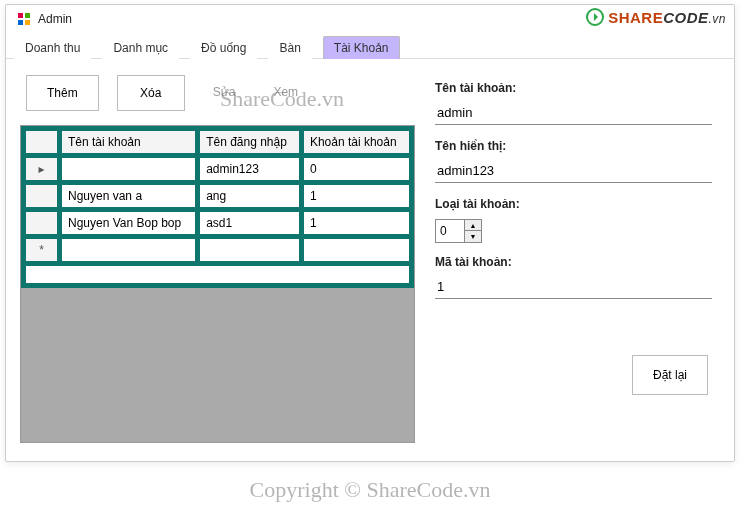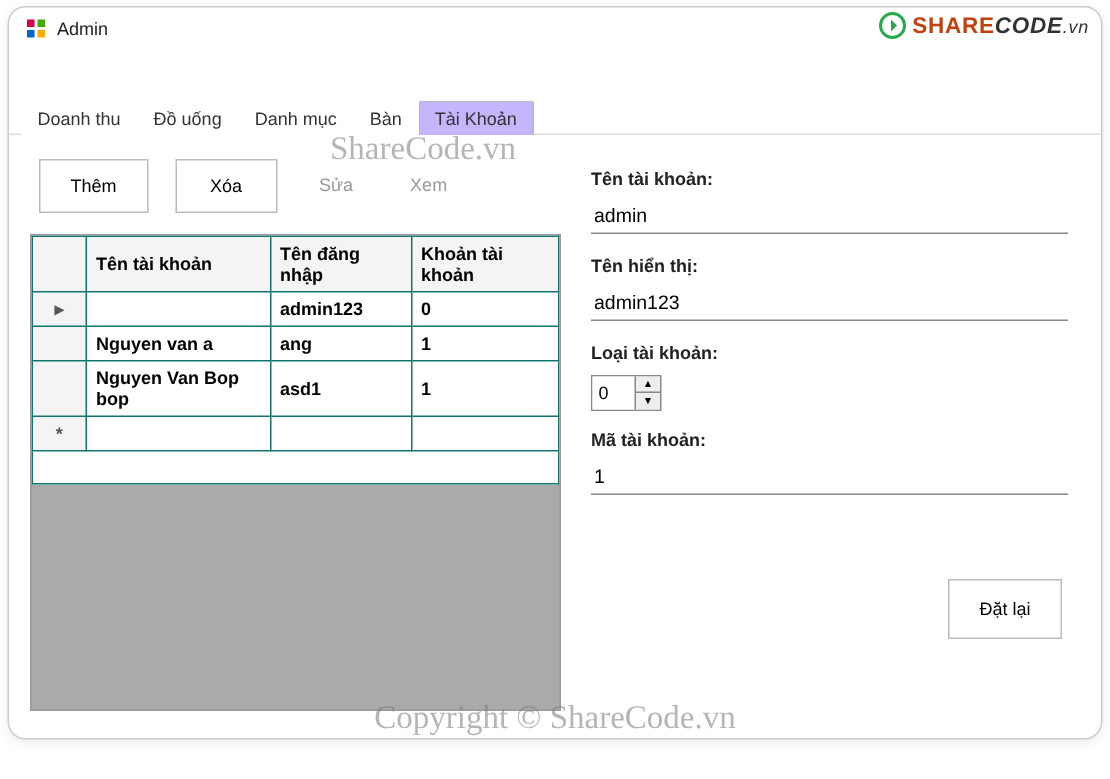--- a/index.html
+++ b/index.html
@@ -14,7 +14,7 @@
     }
     .window {
       border: 1px solid #ccc;
-      border-radius: 12px;
+      border-radius: 2px;
       width: 730px;
       margin: 4px auto;
       background: #fff;

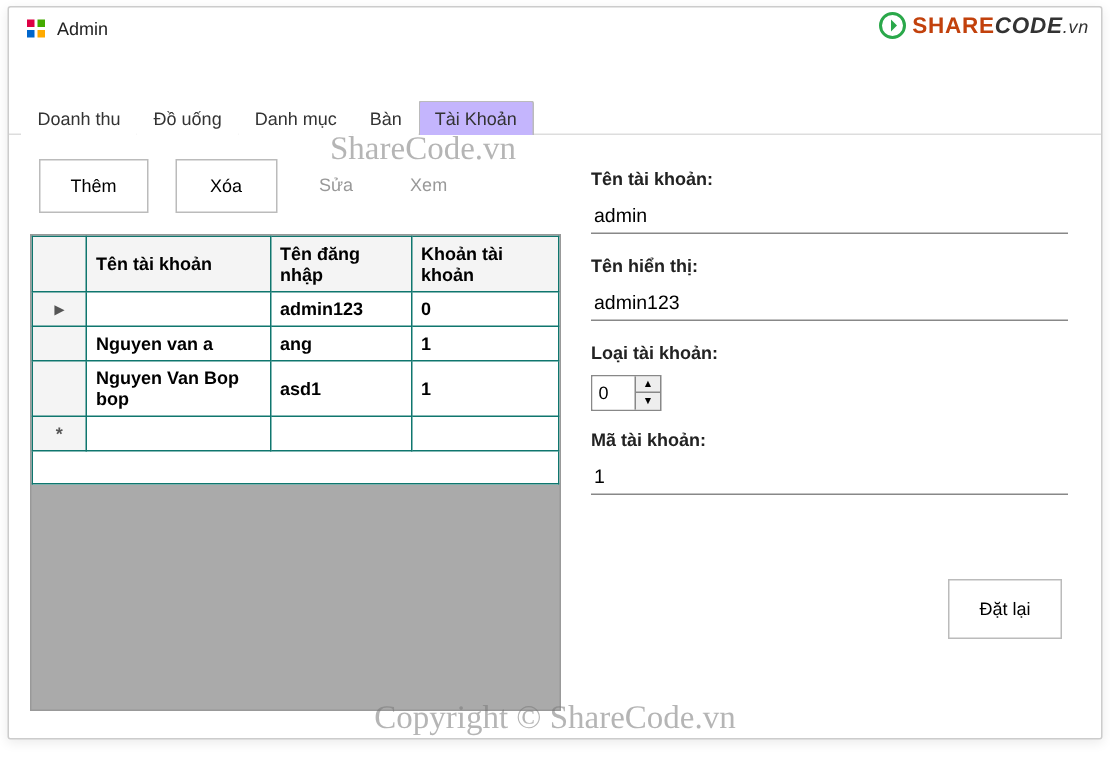--- a/index.html
+++ b/index.html
@@ -37,8 +37,7 @@
       padding: 2px 8px 0 8px;
       font-size: 12px;
       border-bottom: 1px solid #ddd;
-      gap: 0;
-      margin-top: 31px;
+      gap: 11px;
     }
     .tab {
       padding: 4px 10px;

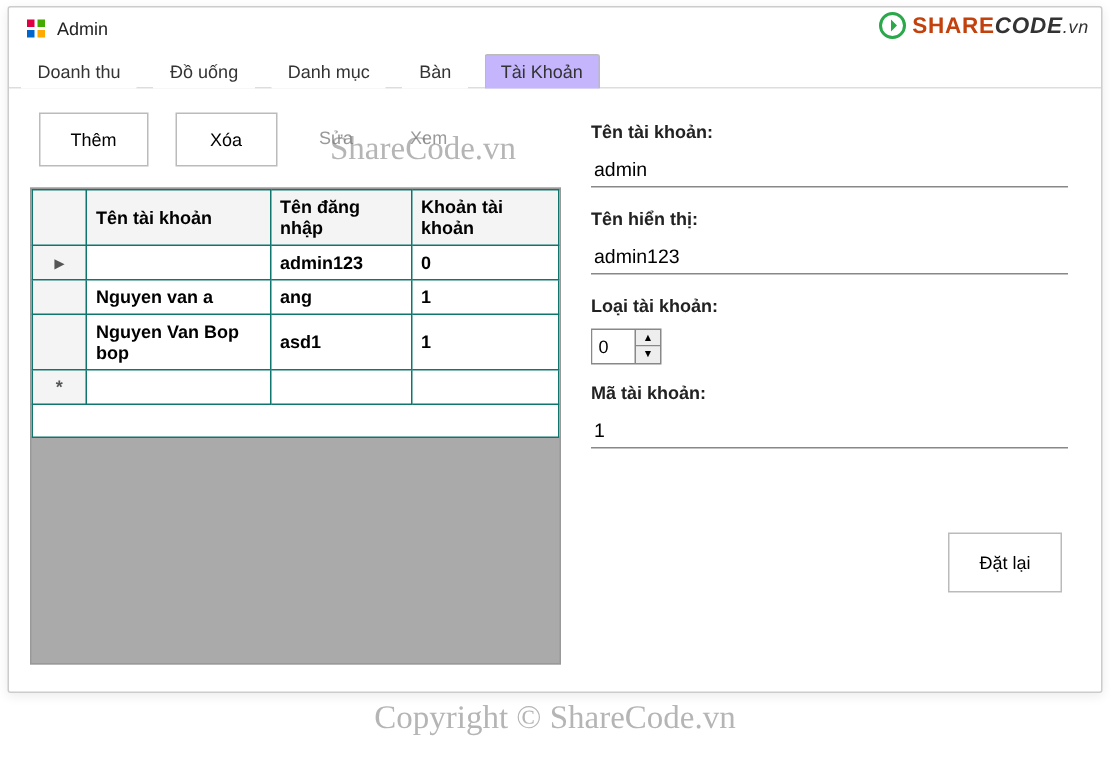--- a/index.html
+++ b/index.html
@@ -253,8 +253,8 @@
 
   <div class="tabs">
     <div class="tab">Doanh thu</div>
+    <div class="tab">Danh mục</div>
     <div class="tab">Đồ uống</div>
-    <div class="tab">Danh mục</div>
     <div class="tab">Bàn</div>
     <div class="tab active">Tài Khoản</div>
   </div>

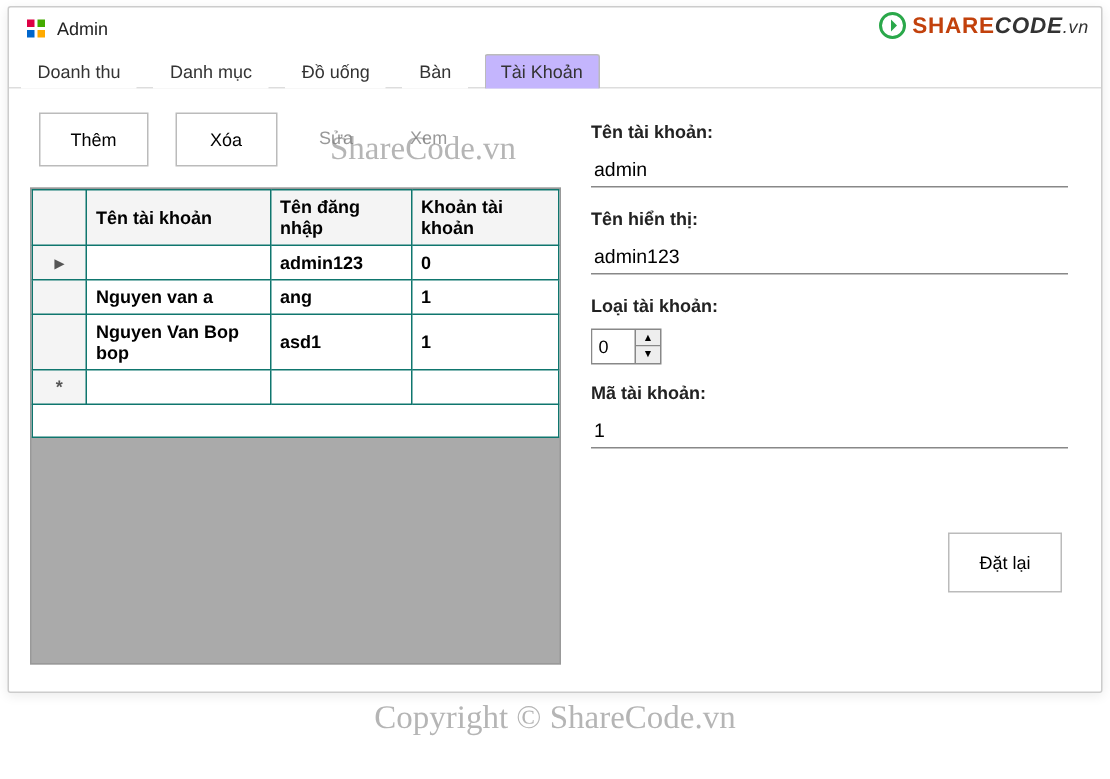--- a/index.html
+++ b/index.html
@@ -61,7 +61,7 @@
       min-height: 400px;
     }
     .left-pane {
-      width: 354px;
+      width: 395px;
       display: flex;
       flex-direction: column;
     }

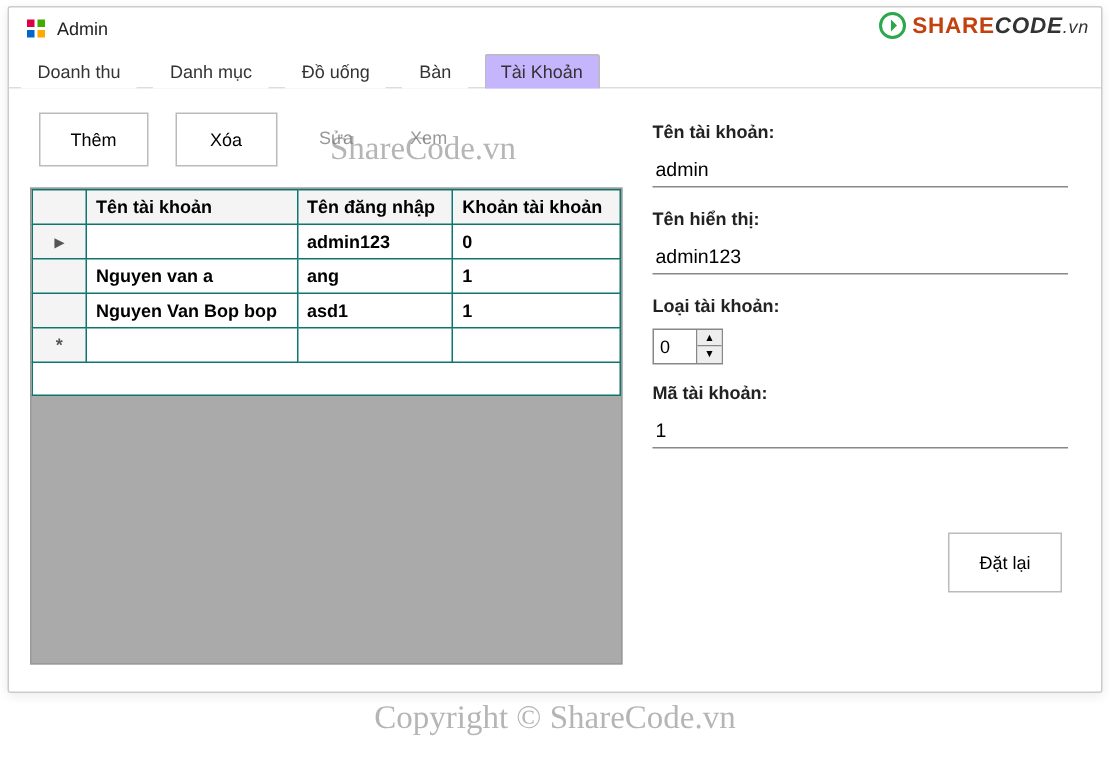--- a/index.html
+++ b/index.html
@@ -100,12 +100,12 @@
       font-size: 12px;
     }
     table.grid th, table.grid td {
-      border: 1px solid #0f766e;
+      border: 5px solid #0f766e;
       padding: 4px 6px;
       text-align: left;
       height: 22px;
       background: #fff;
-      font-weight: bold;
+      font-weight: normal;
     }
     table.grid th {
       background: #f4f4f4;

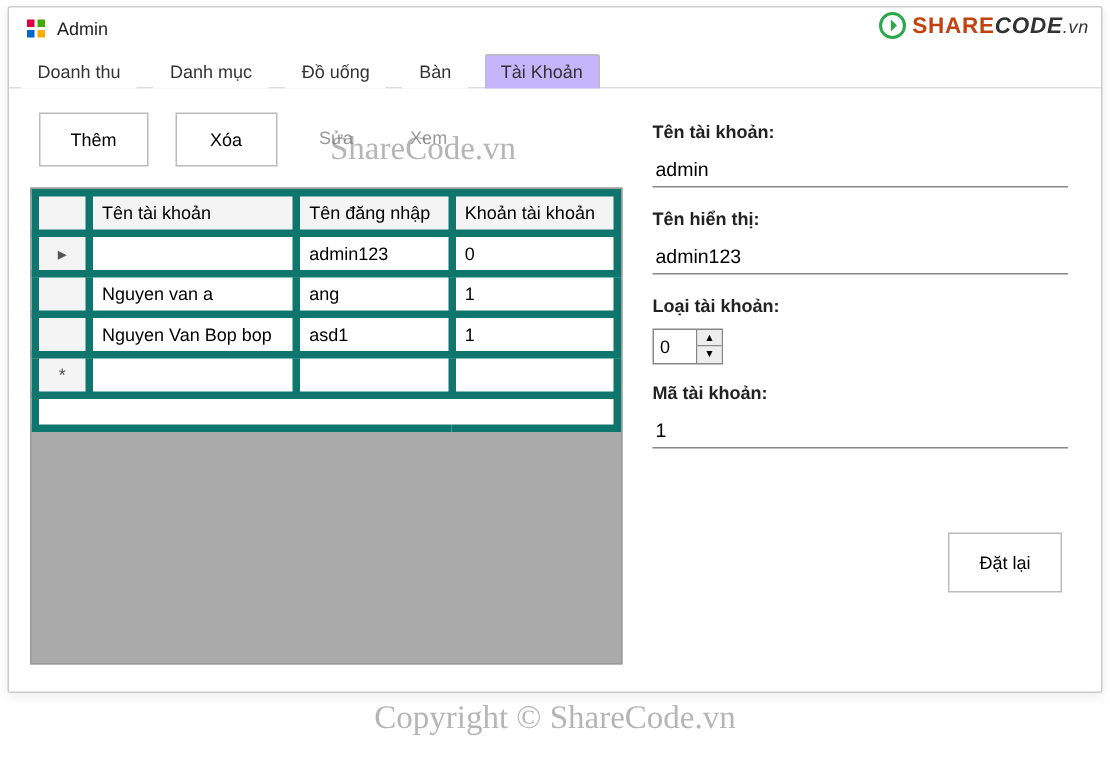--- a/index.html
+++ b/index.html
@@ -226,7 +226,7 @@
     }
     .wm-bottom {
       position: absolute;
-      bottom: 28px;
+      bottom: 16px;
       width: 100%;
       text-align: center;
       font-size: 22px;

